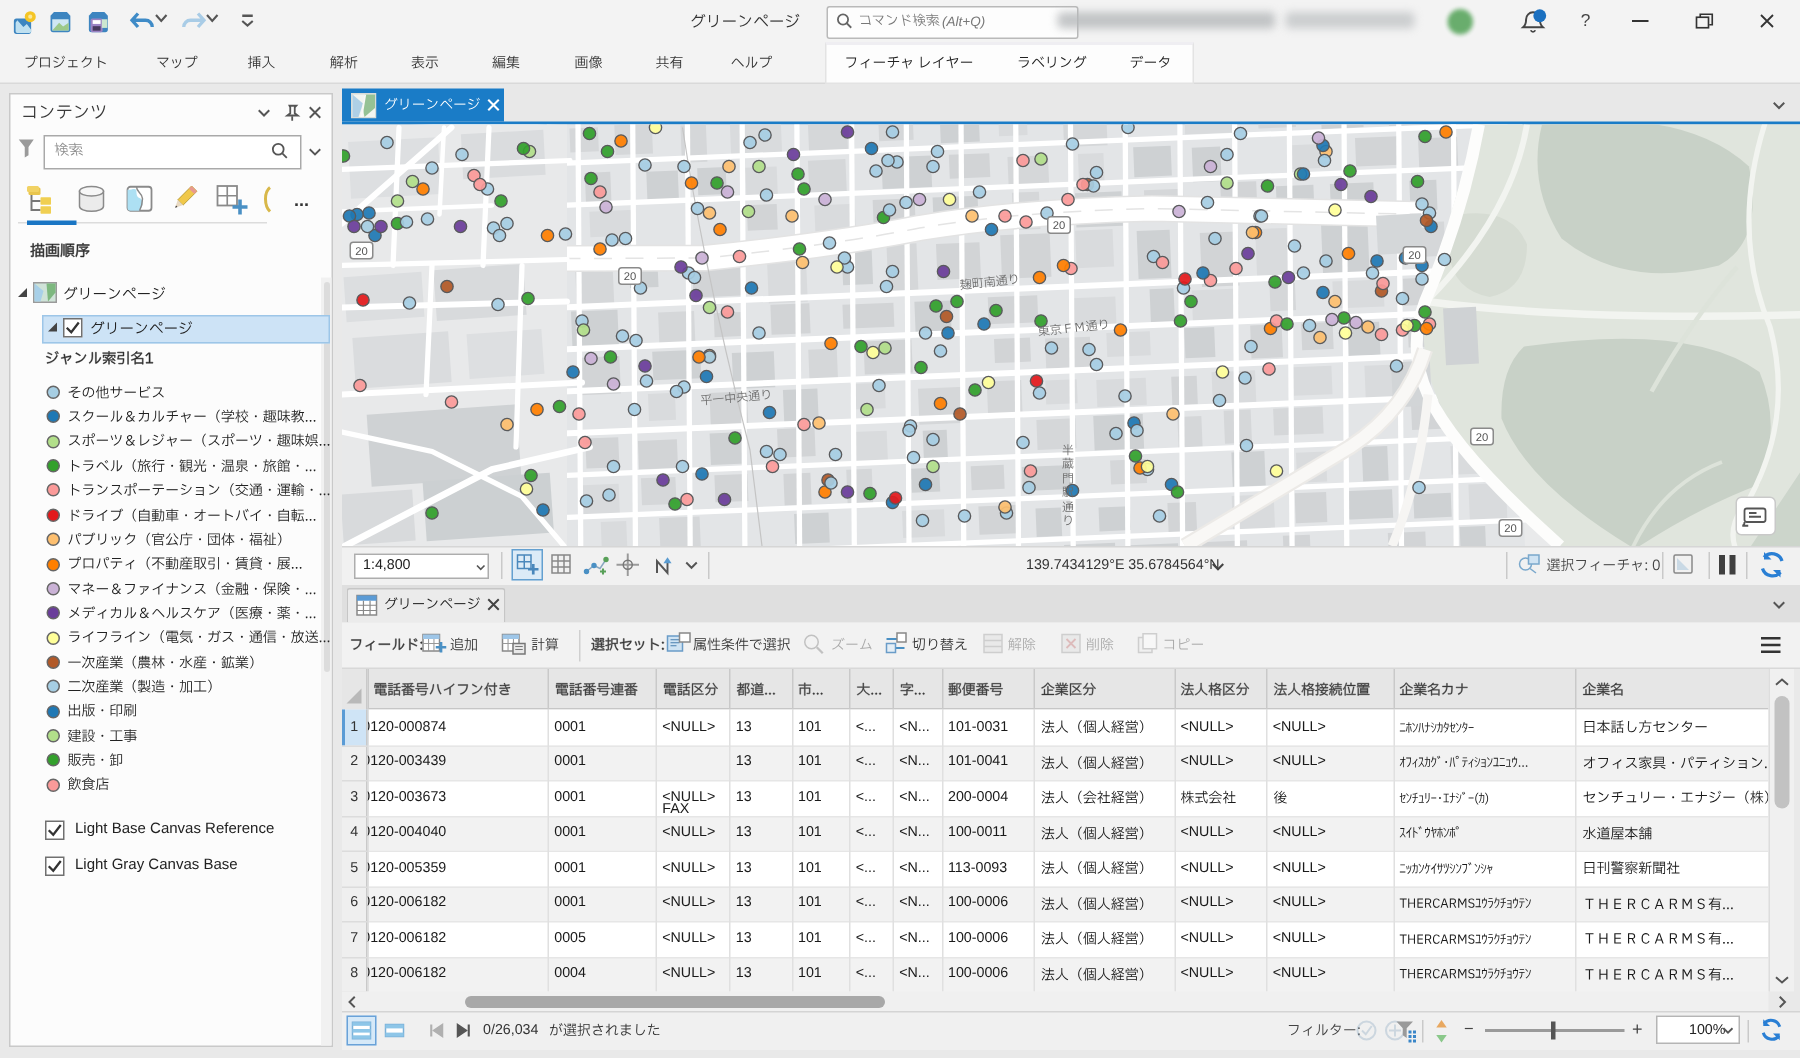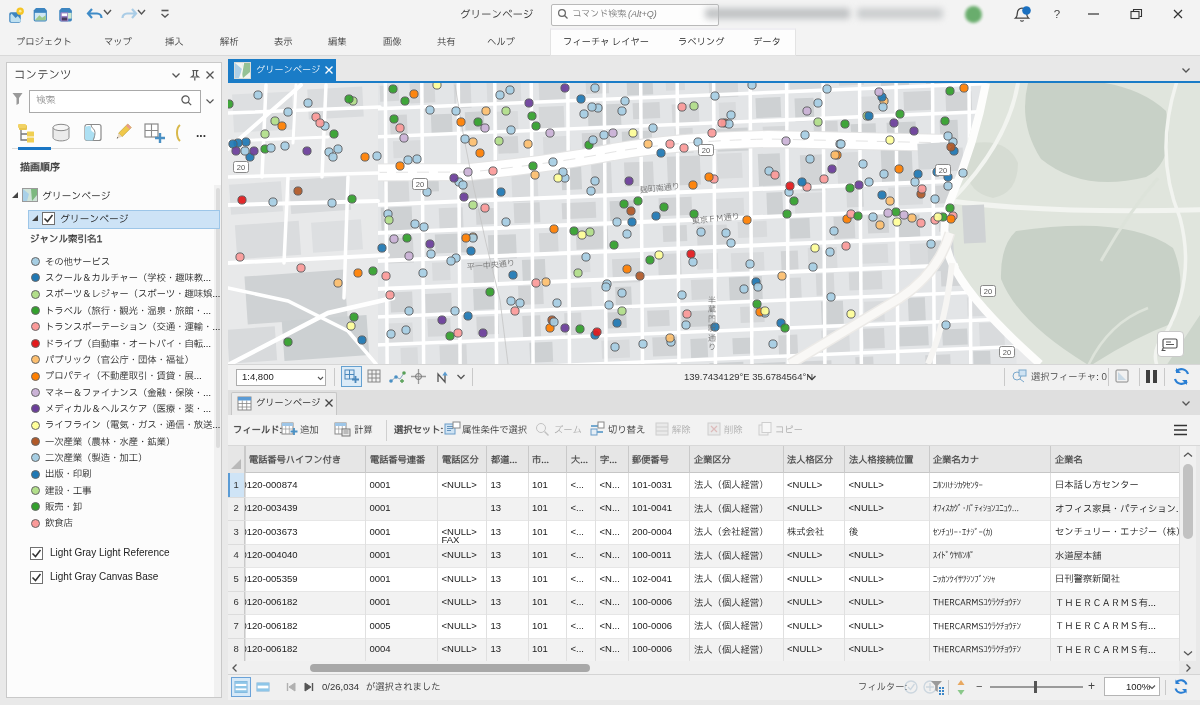--- a/index.html
+++ b/index.html
@@ -1030,7 +1030,7 @@
 <svg style="position:absolute;left:30px;top:546.5px" width="13" height="13">
     <path d="M2.5 6.5l3 3 5-6.5" stroke="#333" stroke-width="1.5" fill="none"></path>
   </svg>
-<div class="lat" style="left:50px;top:546.8px;font-size:10px;color:#222;line-height:12px;">Light Gray Light Reference</div>
+<div class="lat" style="left:50px;top:546.8px;font-size:10px;color:#222;line-height:12px;">Light Base Canvas Reference</div>
 <div style="position:absolute;left:30px;top:570.5px;width:13px;height:13px;background:#fff;border:1px solid #707070;box-sizing:border-box;"></div>
 <svg style="position:absolute;left:30px;top:570.5px" width="13" height="13">
     <path d="M2.5 6.5l3 3 5-6.5" stroke="#333" stroke-width="1.5" fill="none"></path>

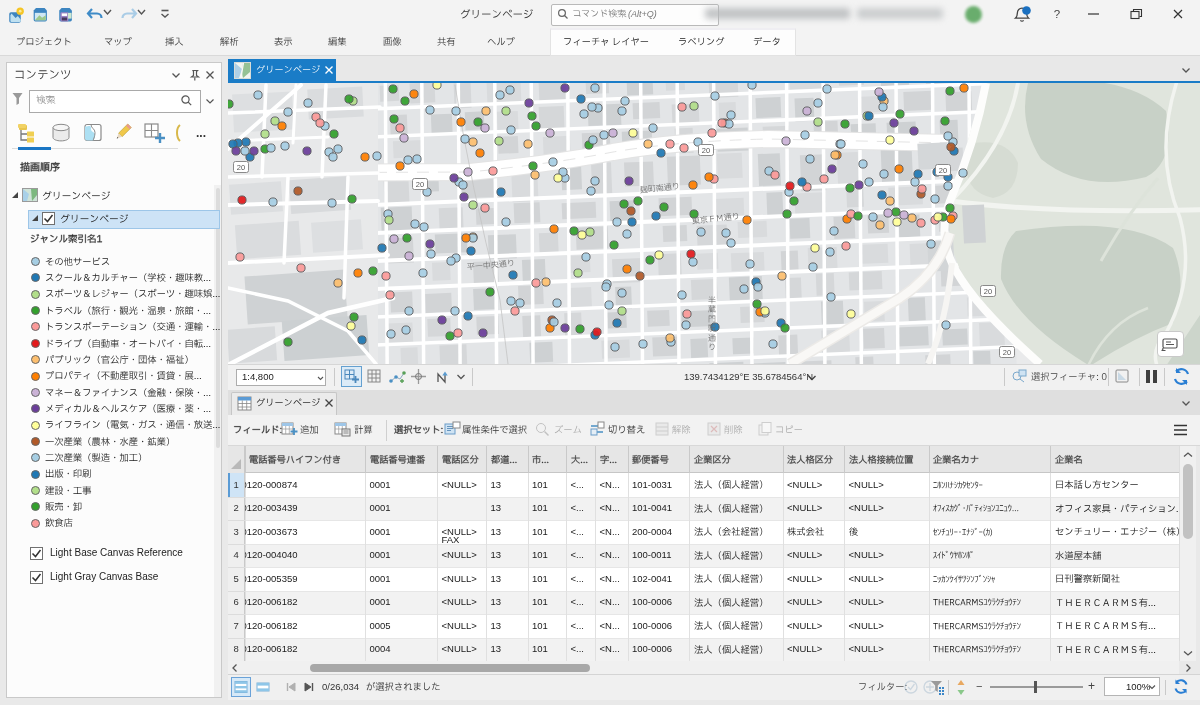--- a/index.html
+++ b/index.html
@@ -2435,7 +2435,7 @@
 <div class="lat" style="left:532px;top:572.86px;font-size:9.5px;color:#1a1a1a;line-height:11.4px;">101</div>
 <div class="lat" style="left:570.5px;top:572.86px;font-size:9.5px;color:#1a1a1a;line-height:11.4px;">&lt;...</div>
 <div class="lat" style="left:599.5px;top:572.86px;font-size:9.5px;color:#1a1a1a;line-height:11.4px;">&lt;N...</div>
-<div class="lat" style="left:632px;top:572.86px;font-size:9.5px;color:#1a1a1a;line-height:11.4px;">102-0041</div>
+<div class="lat" style="left:632px;top:572.86px;font-size:9.5px;color:#1a1a1a;line-height:11.4px;">113-0093</div>
 <div style="position:absolute;left:693.5px;top:574.0px;width:74.4px;height:11.6px;">
     <svg width="74.4" height="11.625" style="position:absolute;left:0;top:0;overflow:visible">
       <g transform="translate(0,7.998) scale(0.0093,-0.0093)" fill="#1a1a1a">

